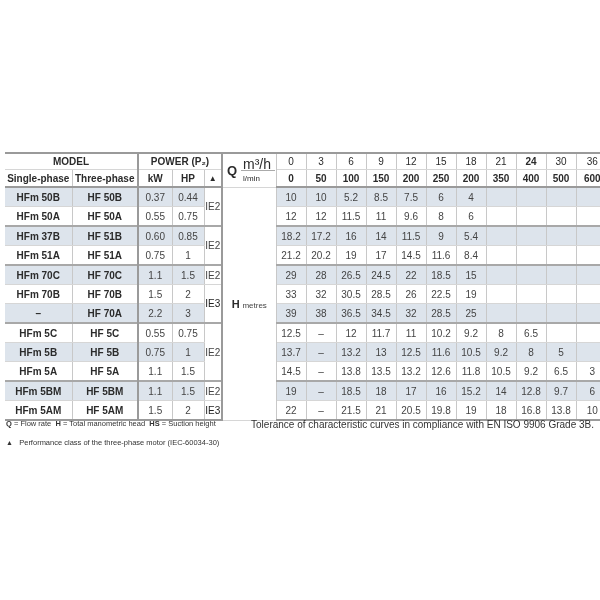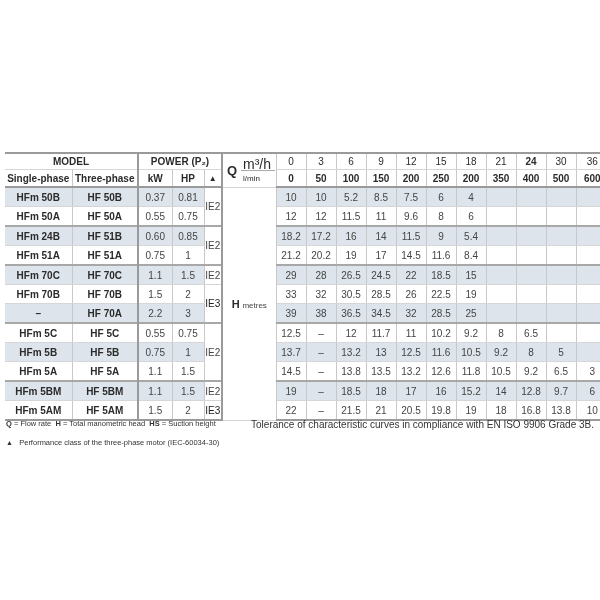--- a/index.html
+++ b/index.html
@@ -98,7 +98,7 @@
         <td class="model c">HFm 50B</td>
         <td class="model c sep-right">HF 50B</td>
         <td class="num c">0.37</td>
-        <td class="num c">0.81</td>
+        <td class="num c">0.44</td>
         <td rowspan="2" class="ie sep-right">IE2</td>
         <td rowspan="12" class="hcell"><span class="H">H</span> <span class="metres">metres</span></td>
         <td class="num c">10</td>

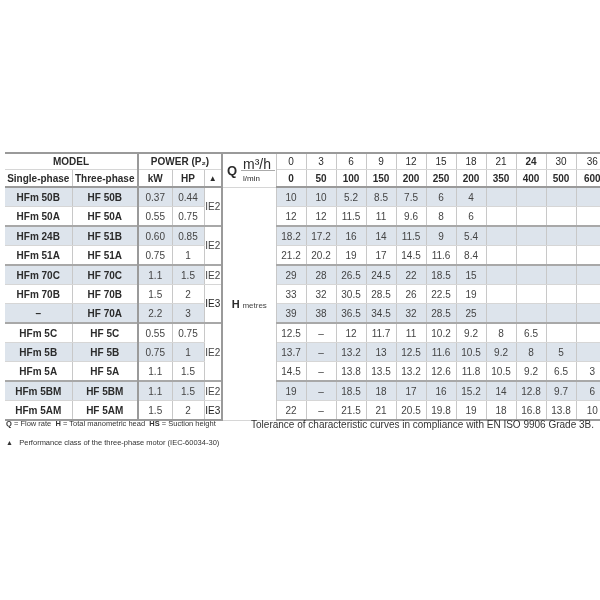--- a/index.html
+++ b/index.html
@@ -131,7 +131,7 @@
         <td class="num c" style="border-right:none"></td>
       </tr>
       <tr class="shade group-start">
-        <td class="model c">HFm 24B</td>
+        <td class="model c">HFm 37B</td>
         <td class="model c sep-right">HF 51B</td>
         <td class="num c">0.60</td>
         <td class="num c">0.85</td>

